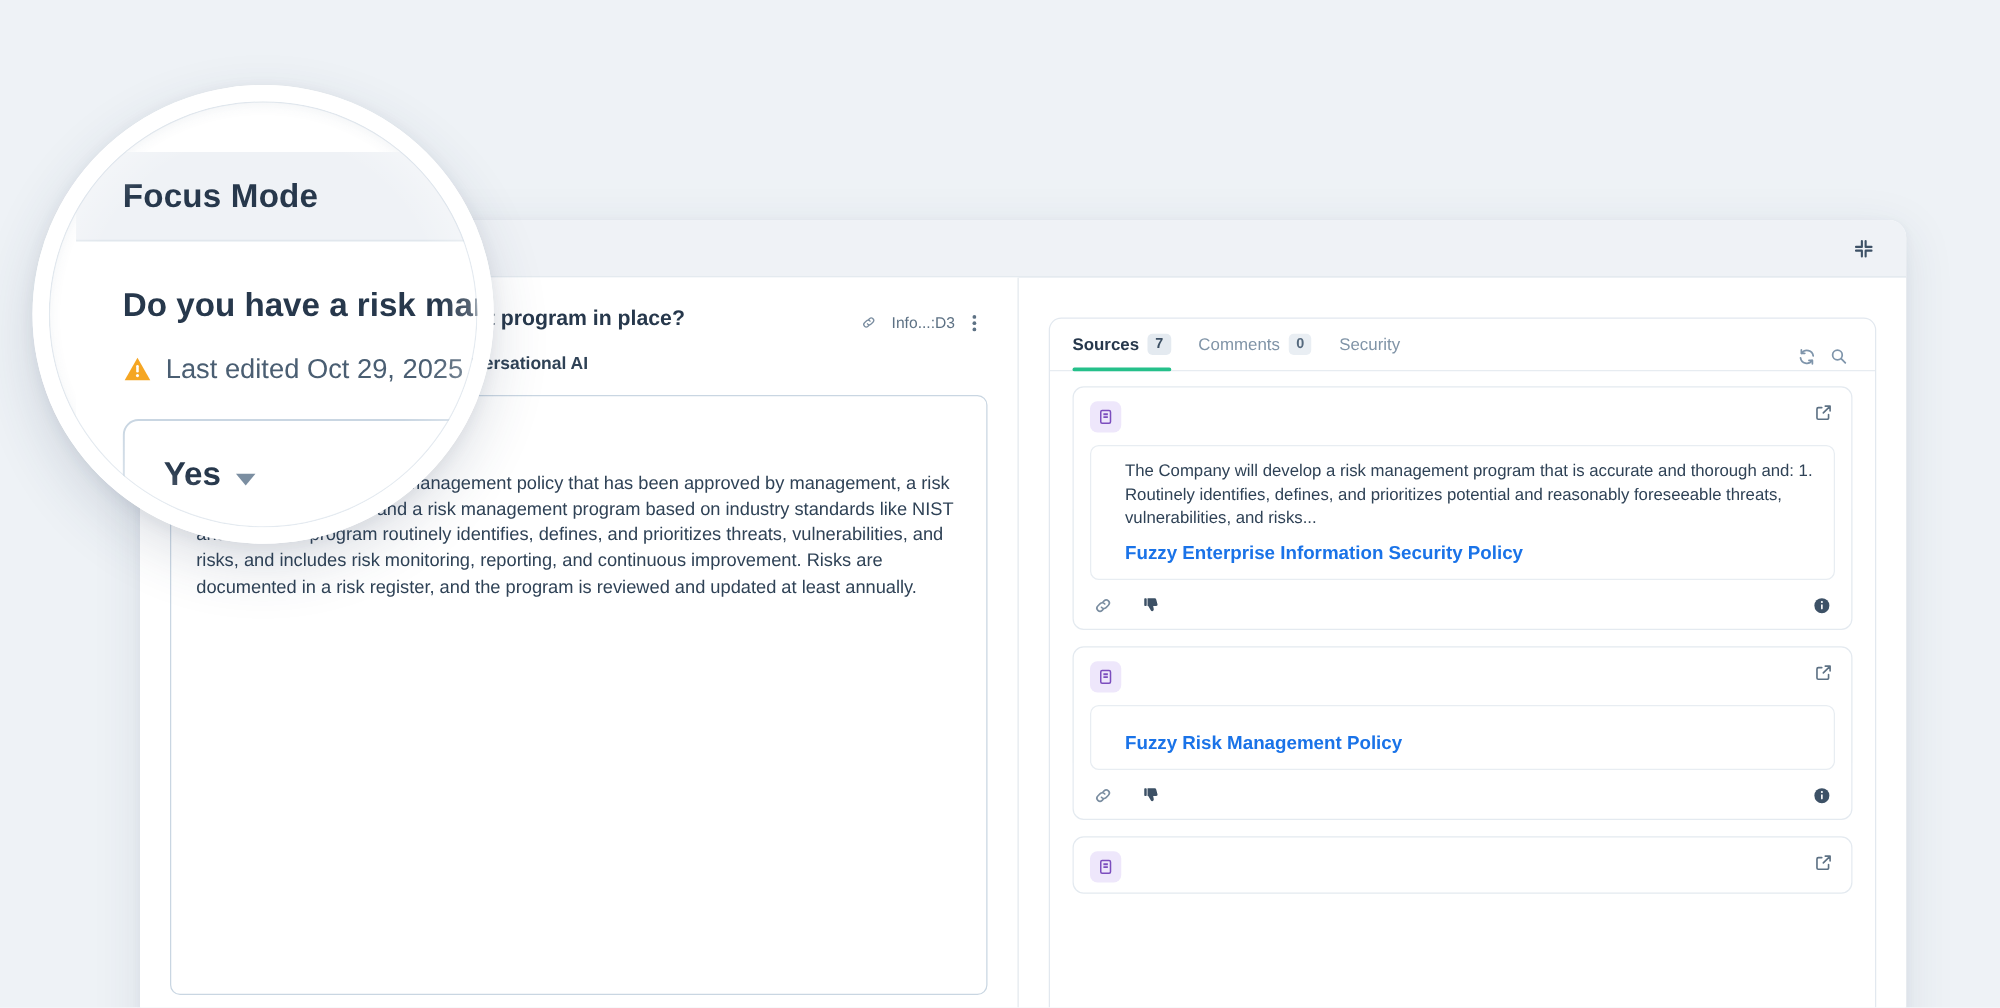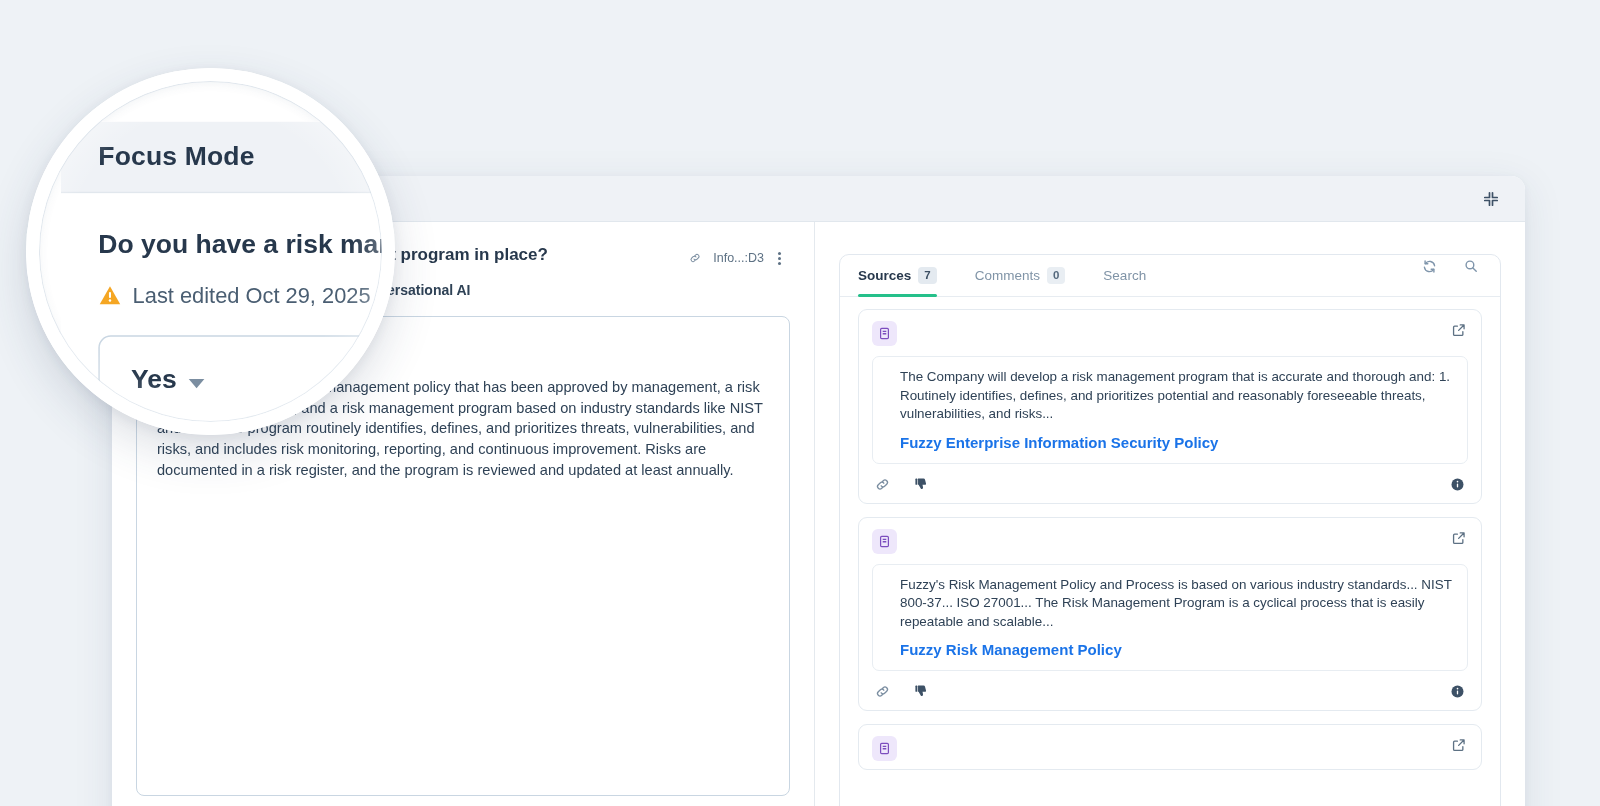--- a/index.html
+++ b/index.html
@@ -123,10 +123,10 @@
     overflow: hidden;
   }
   .tabs-row {
-    display: flex; align-items: flex-start;
+    display: flex; align-items: flex-end;
     padding: 0 18px;
     border-bottom: 1px solid #e7ecf1;
-    height: 42px; flex: 0 0 42px; gap: 16px;
+    height: 42px; flex: 0 0 42px;
   }
   .tab {
     display: flex; align-items: center; gap: 7px;

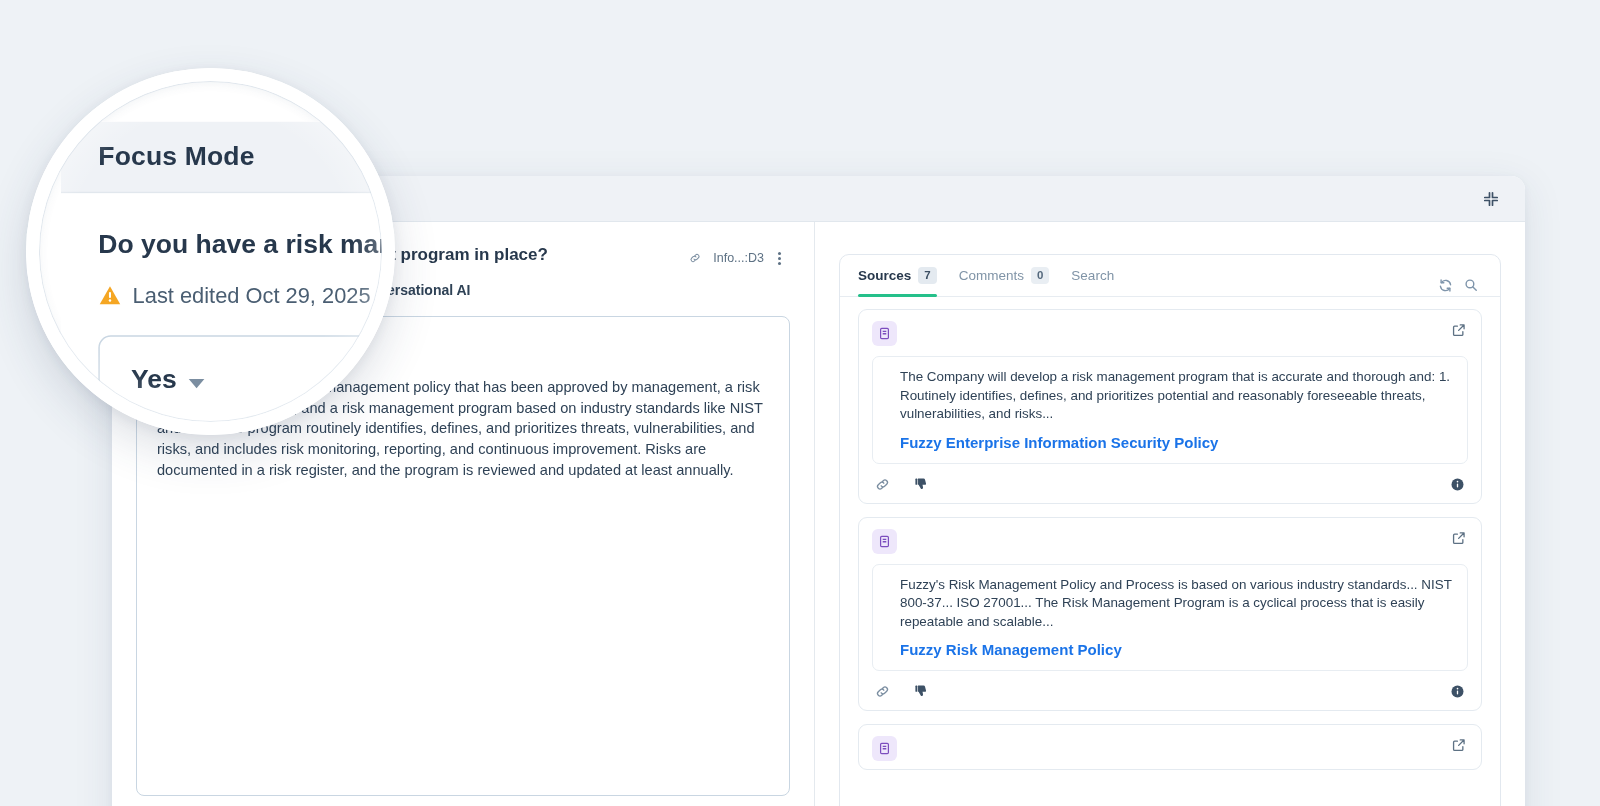--- a/index.html
+++ b/index.html
@@ -289,7 +289,7 @@
               <span class="tab-count">0</span>
             </div>
             <div class="tab">
-              <span>Search</span>
+              <span>Security</span>
             </div>
             <div class="tabs-spacer"></div>
             <div class="tab-icon">

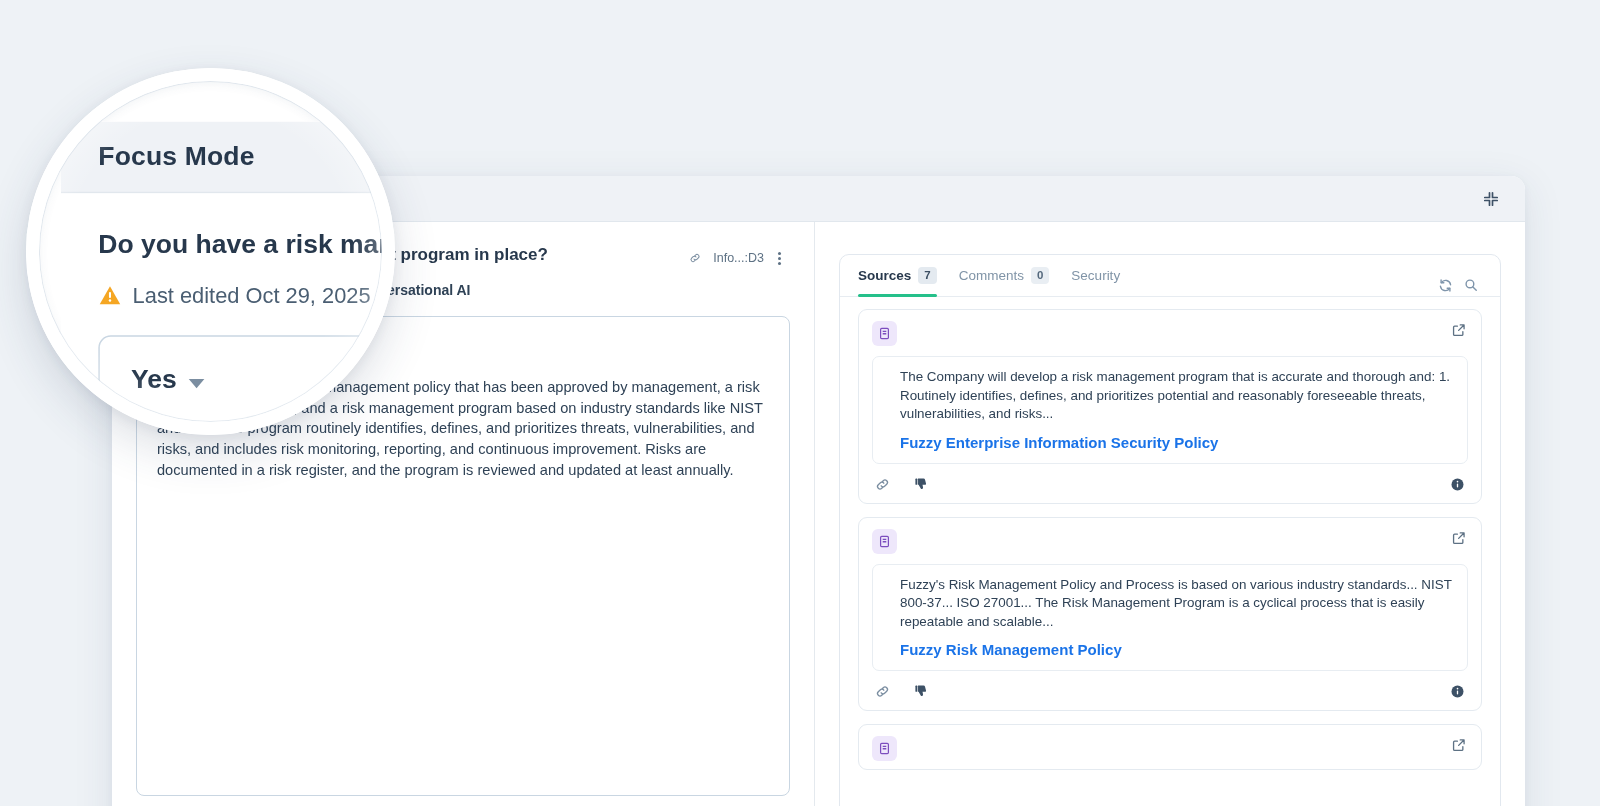--- a/index.html
+++ b/index.html
@@ -368,7 +368,6 @@
                 </div>
               </div>
               <div class="src-quote">
-                <div class="quote-text">Fuzzy's Risk Management Policy and Process is based on various industry standards... NIST 800-37... ISO 27001... The Risk Management Program is a cyclical process that is easily repeatable and scalable...</div>
                 <a class="quote-link">Fuzzy Risk Management Policy</a>
               </div>
               <div class="src-footer">

